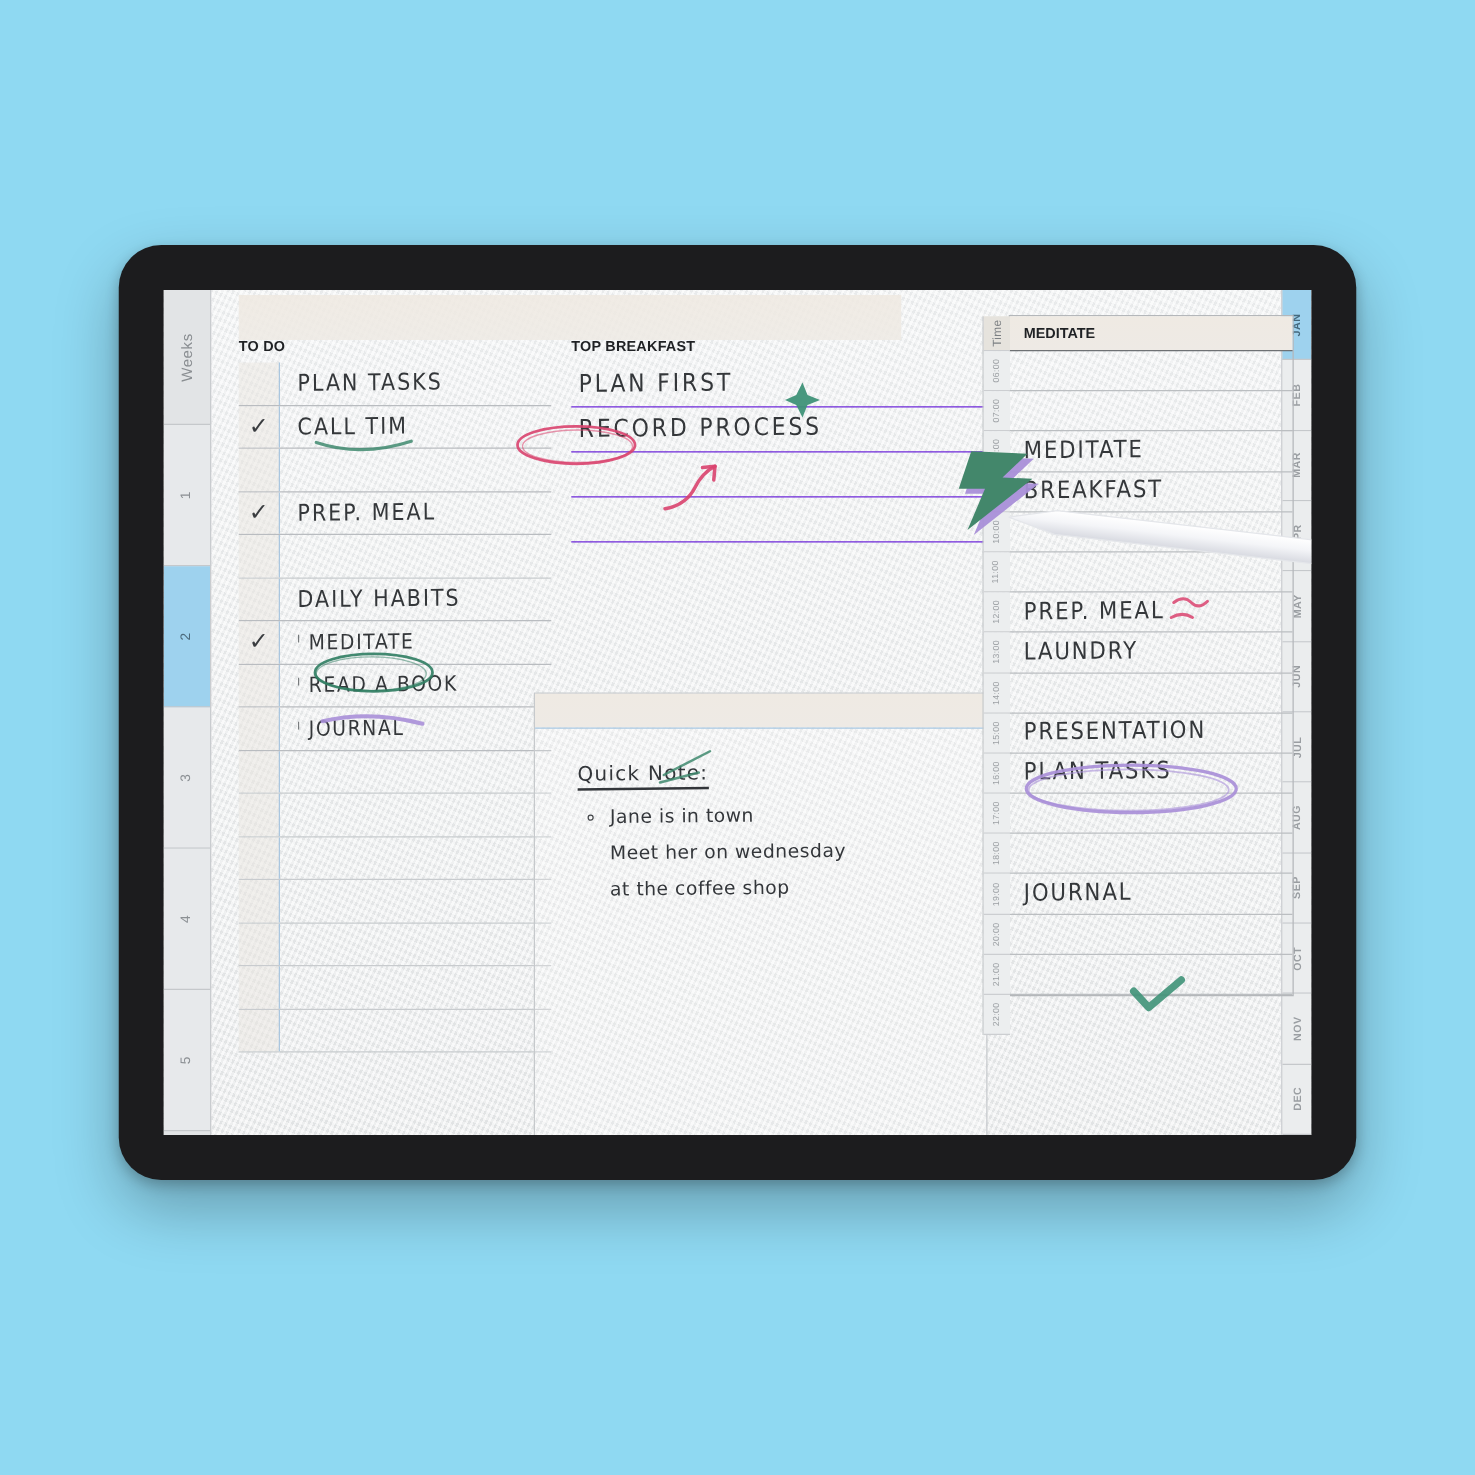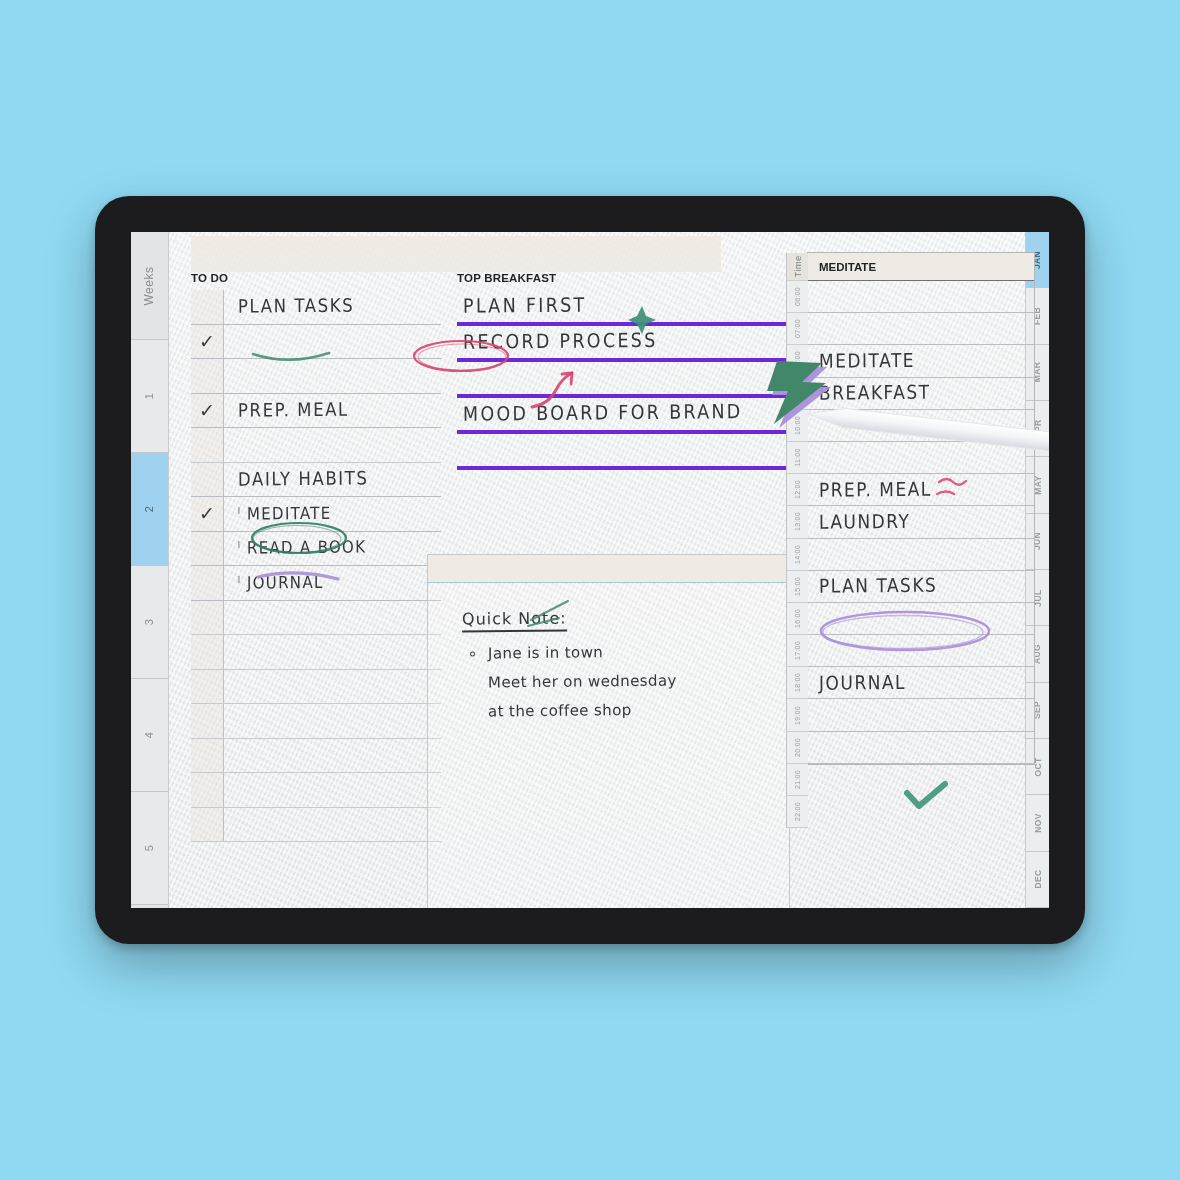--- a/index.html
+++ b/index.html
@@ -162,7 +162,7 @@
   }
   .prio-row {
     height: 36px;
-    border-bottom: 4px solid #6d28d9;
+    border-bottom: 1px solid #6d28d9;
     display: flex; align-items: center;
     position: relative;
     padding-left: 6px;

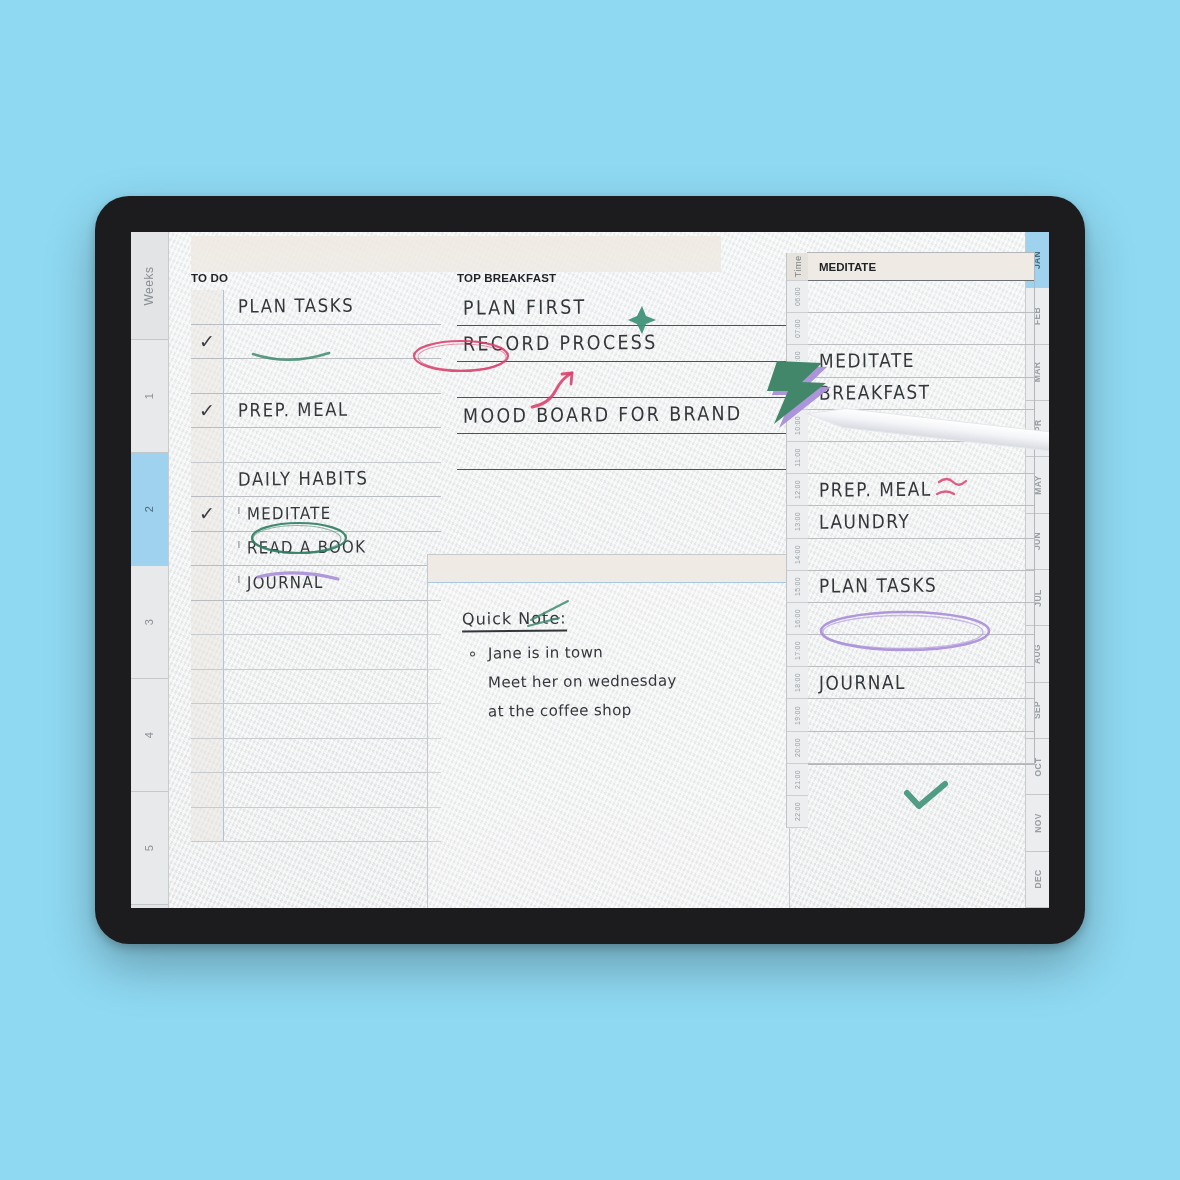--- a/index.html
+++ b/index.html
@@ -345,6 +345,9 @@
           </div>
           <div class="todo-row">
             <div class="chk">✓</div>
+            <div class="todo-text">
+              <span class="hand">CALL  TIM</span>
+            </div>
           </div>
           <div class="todo-row">
             <div class="chk"></div>

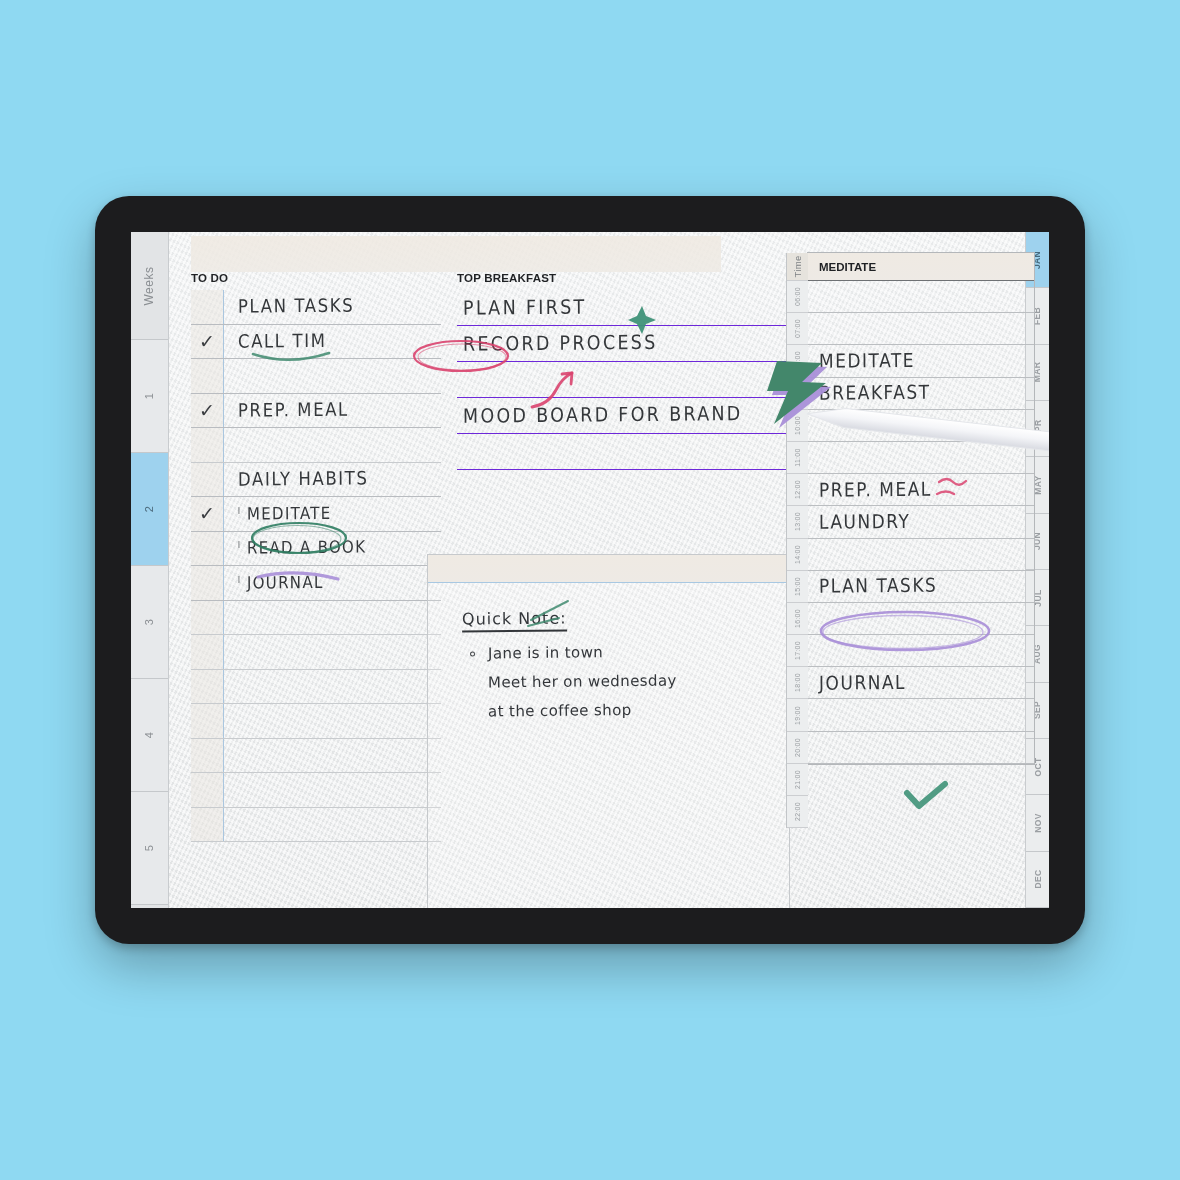--- a/index.html
+++ b/index.html
@@ -444,9 +444,6 @@
           </div>
           <div class="prio-row">
             <span class="hand"></span>
-          </div>
-          <div class="prio-row">
-            <span class="hand">MOOD BOARD FOR  BRAND</span>
           </div>
           <div class="prio-row">
             <span class="hand"></span>

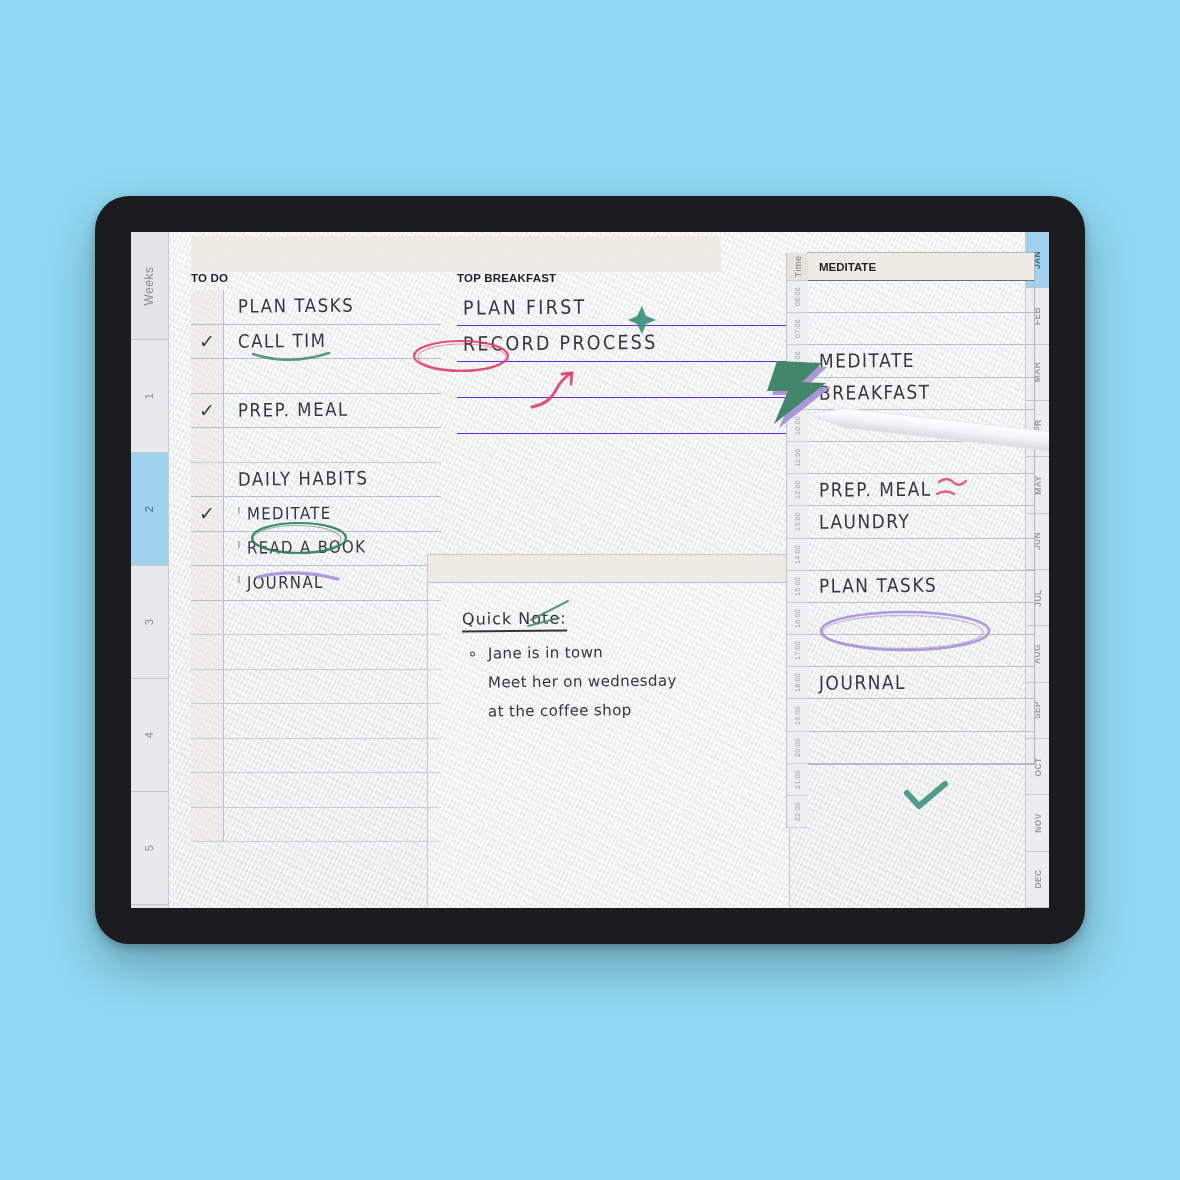--- a/index.html
+++ b/index.html
@@ -549,6 +549,9 @@
             </div>
             <div class="sched-row">
               <span class="hand"></span>
+            </div>
+            <div class="sched-row">
+              <span class="hand">PRESENTATION</span>
             </div>
             <div class="sched-row">
               <span class="hand">PLAN TASKS</span>

